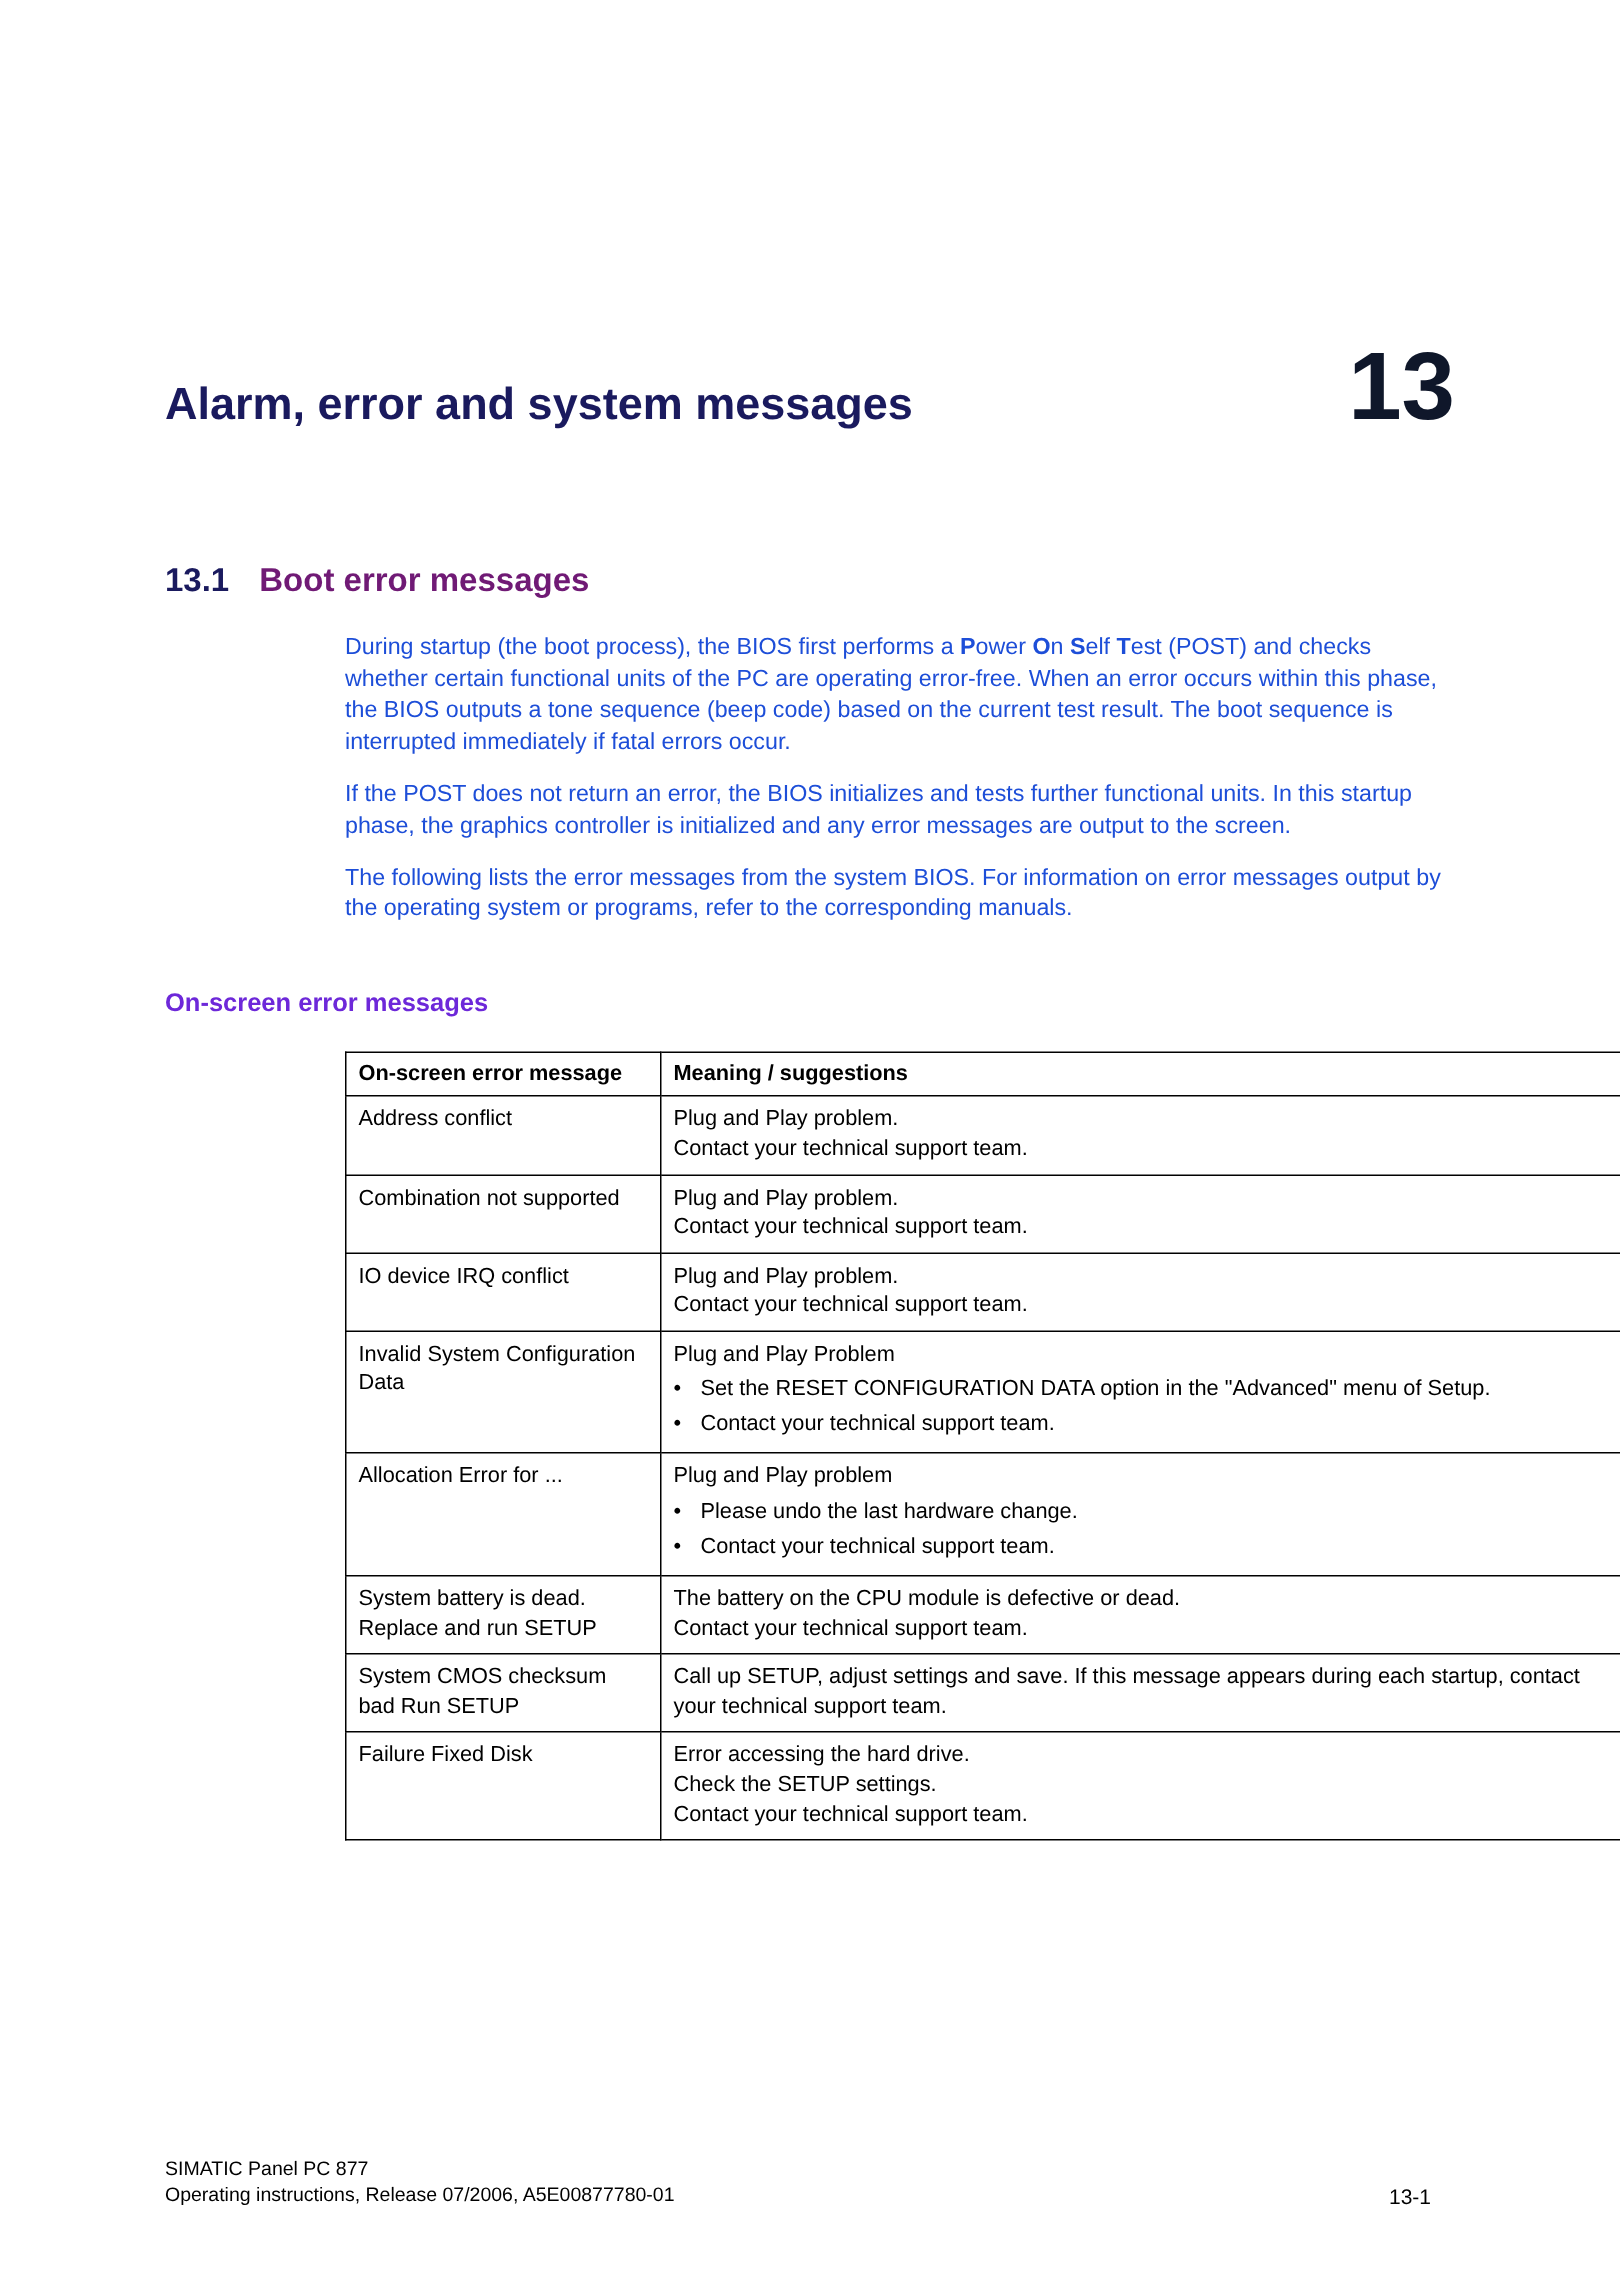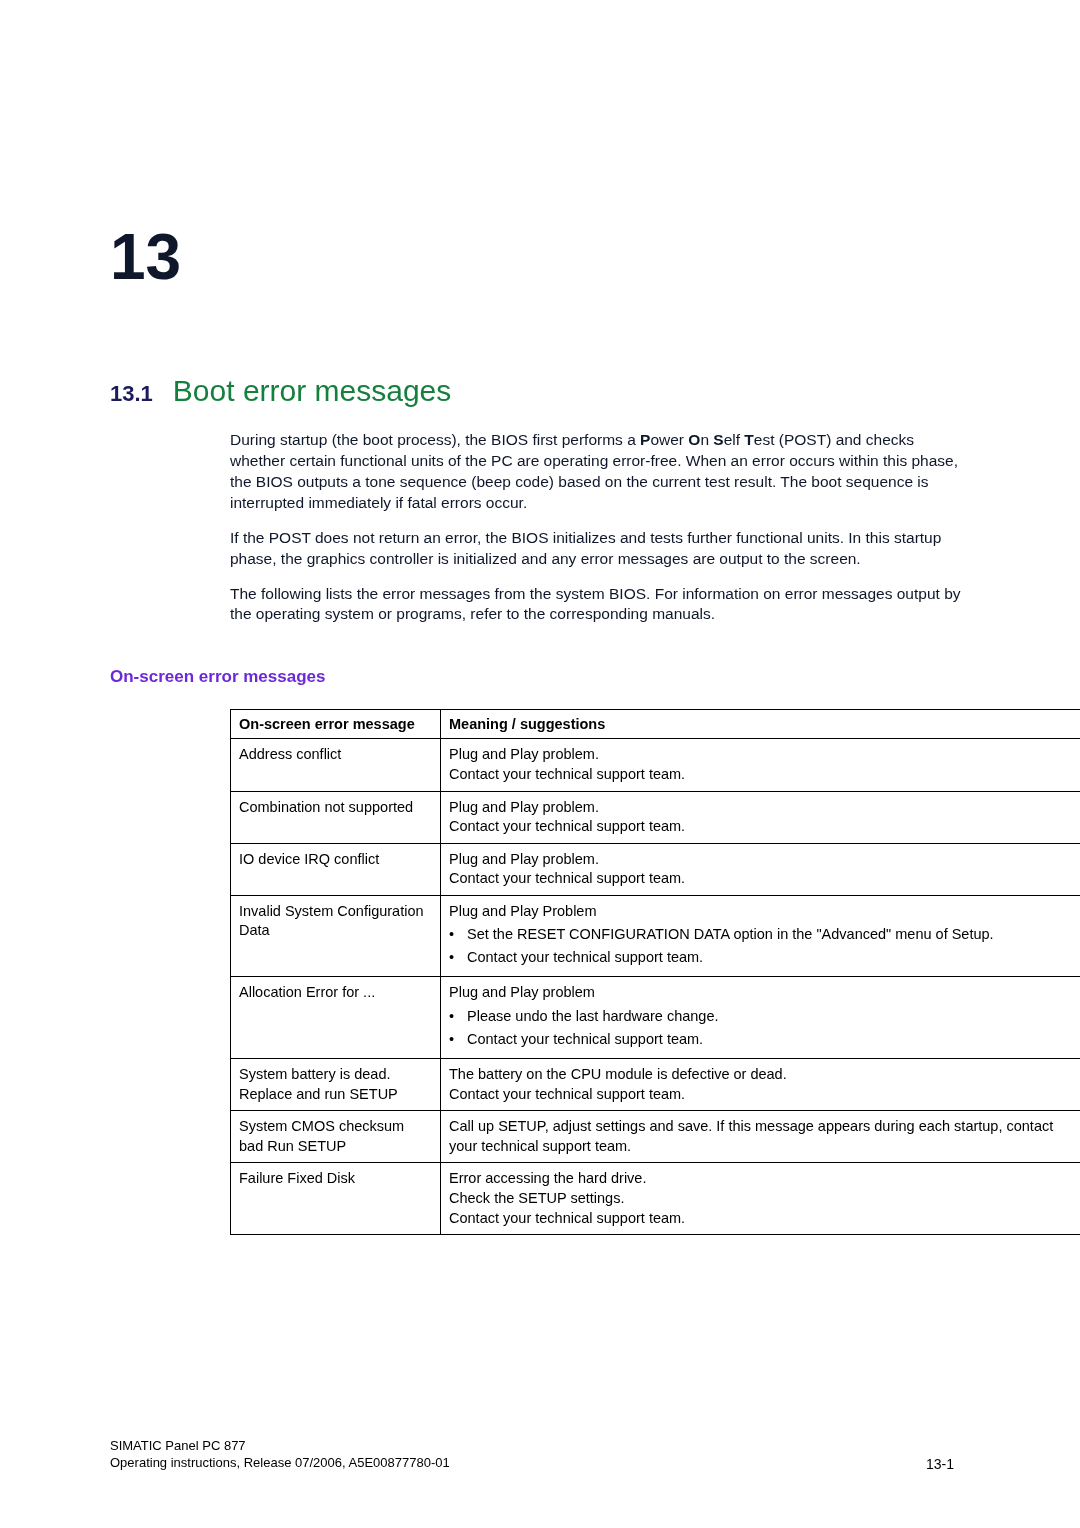--- a/index.html
+++ b/index.html
@@ -128,6 +128,7 @@
 <body>
 
 <div class="chapter-header">
+  <div class="chapter-title">Alarm, error and system messages</div>
   <div class="chapter-number">13</div>
 </div>
 

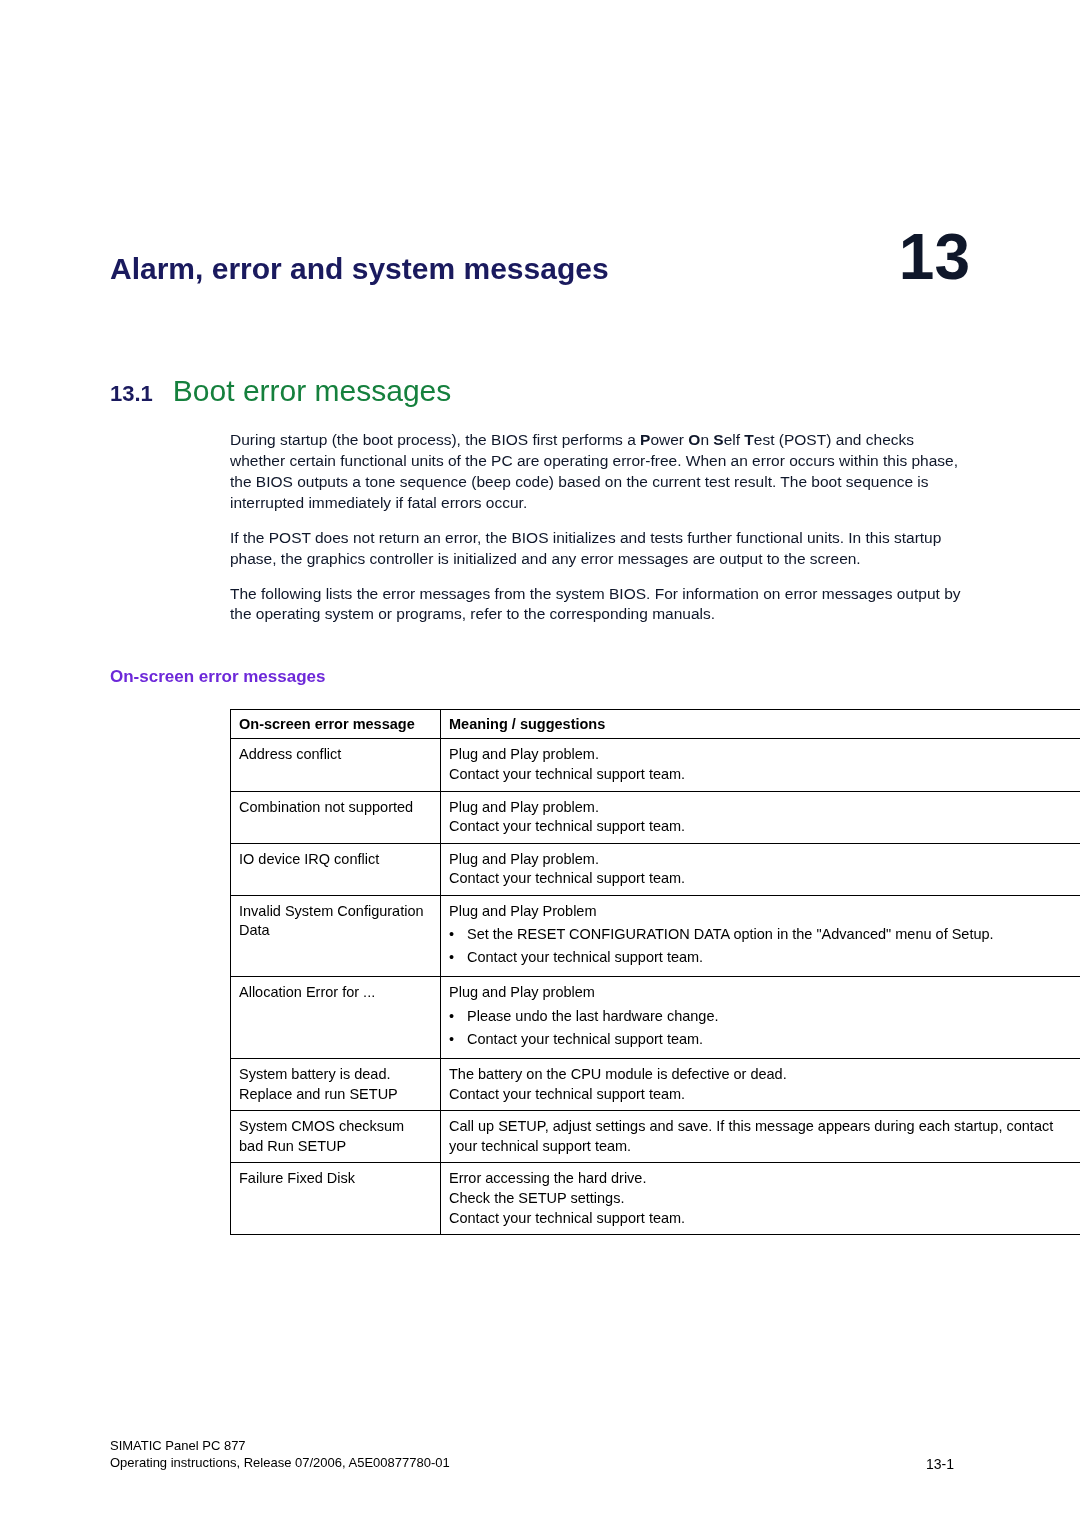--- a/index.html
+++ b/index.html
@@ -44,9 +44,9 @@
       color: #1a1a5e;
     }
     .section-title {
-      font-size: 30px;
-      font-weight: normal;
-      color: #15803d;
+      font-size: 22px;
+      font-weight: bold;
+      color: #701a75;
     }
     .body-text {
       margin-left: 120px;

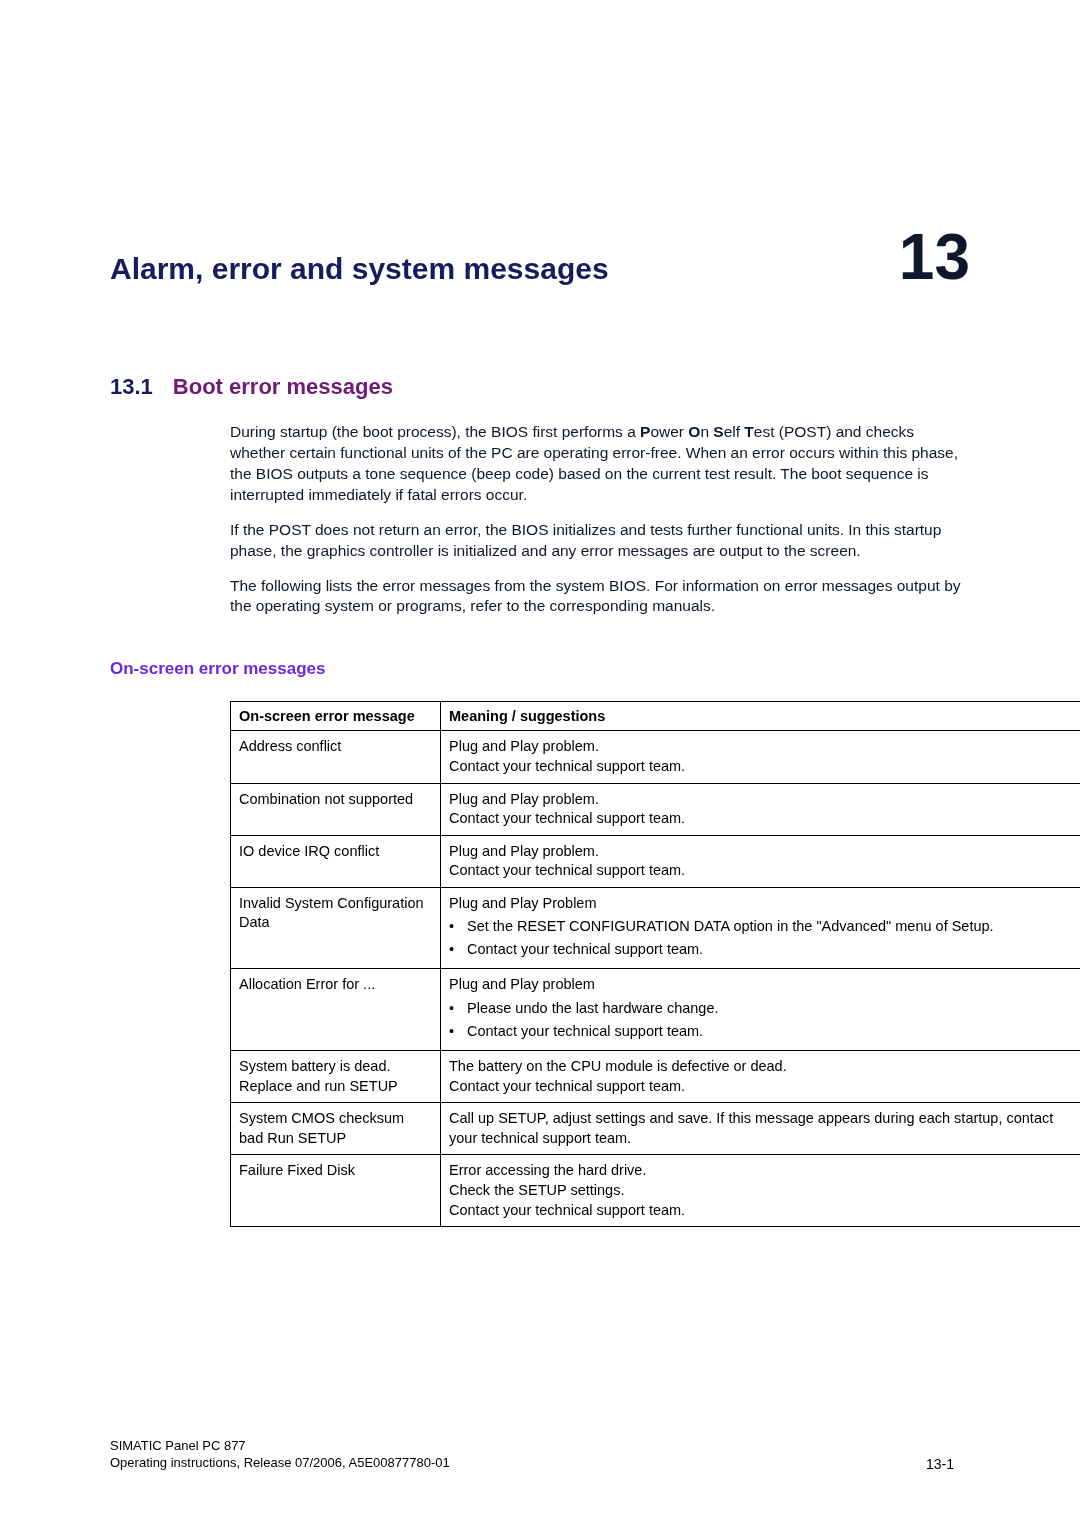--- a/index.html
+++ b/index.html
@@ -52,7 +52,7 @@
       margin-left: 120px;
       font-size: 15.5px;
       line-height: 1.35;
-      color: #0f172a;
+      color: #1d4ed8;
     }
     .para {
       margin-bottom: 14px;

